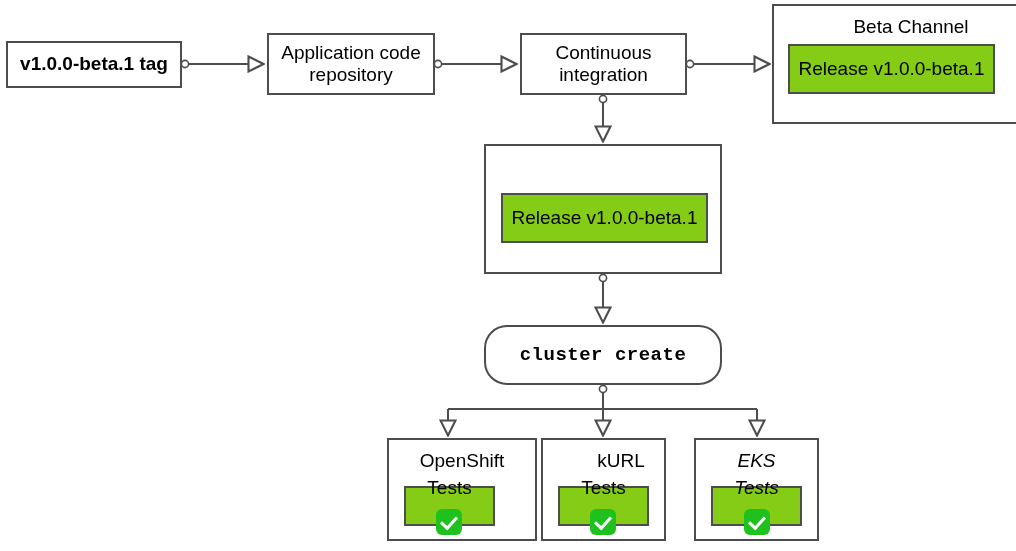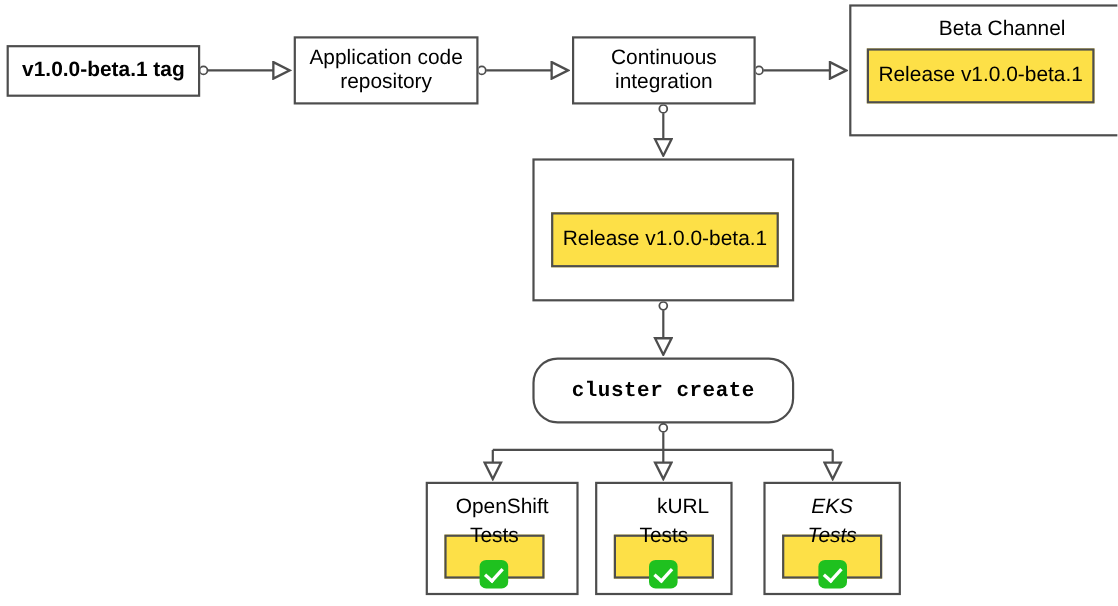--- a/index.html
+++ b/index.html
@@ -52,7 +52,7 @@
     position: absolute;
     box-sizing: border-box;
     border: 2px solid #4d4d4d;
-    background: #fde047;
+    background: #84cc16;
     display: flex;
     align-items: center;
     justify-content: center;

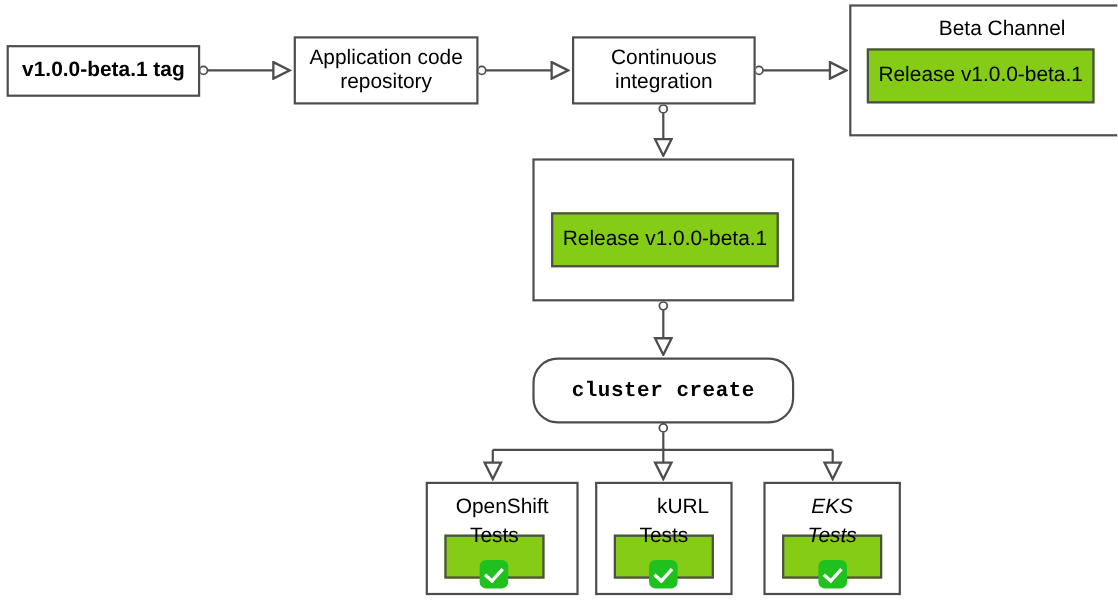--- a/index.html
+++ b/index.html
@@ -169,7 +169,7 @@
     <span class="mono">cluster create</span>
   </div>
 
-  <div class="node container" style="left:387px; top:438px; width:139px; height:103px;">
+  <div class="node container" style="left:387px; top:438px; width:150px; height:103px;">
     <div class="container-title" style="top:10px;">OpenShift</div>
     <div class="inner-node" style="left:15px; top:46px; width:91px; height:40px;">
       <span class="tests-row">

